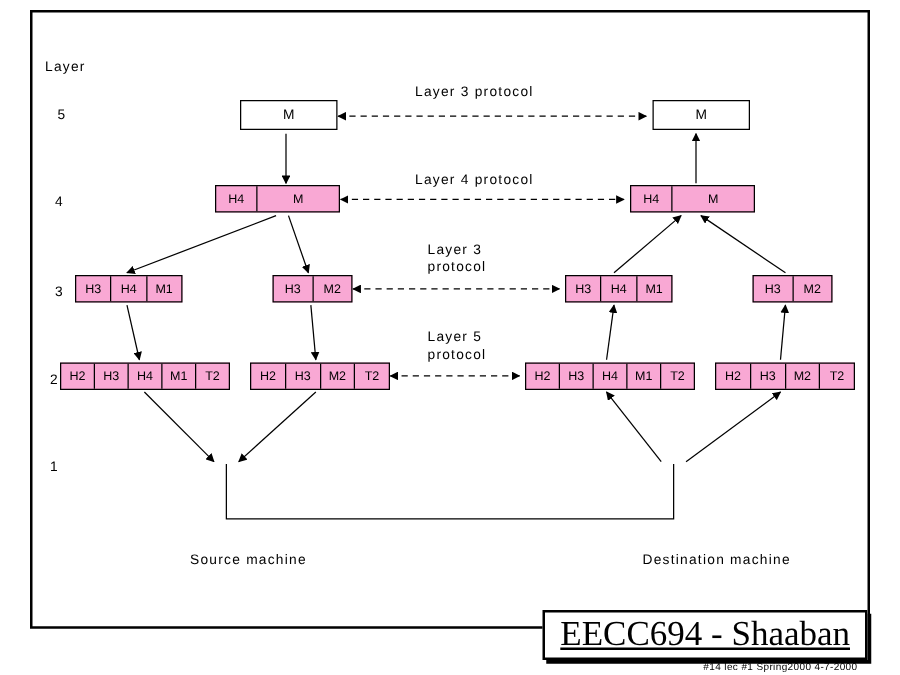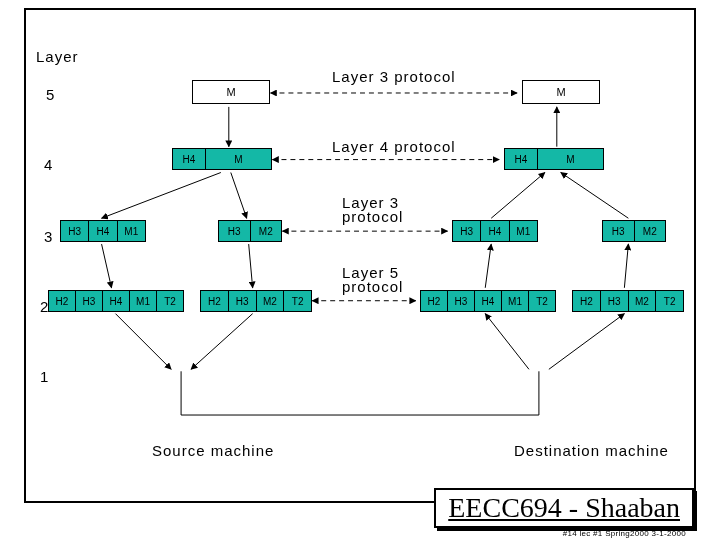--- a/index.html
+++ b/index.html
@@ -43,7 +43,7 @@
   }
   .stage .lbl {
     position: absolute;
-    font-size: 15px;
+    font-size: 11px;
     letter-spacing: 1px;
     white-space: nowrap;
   }

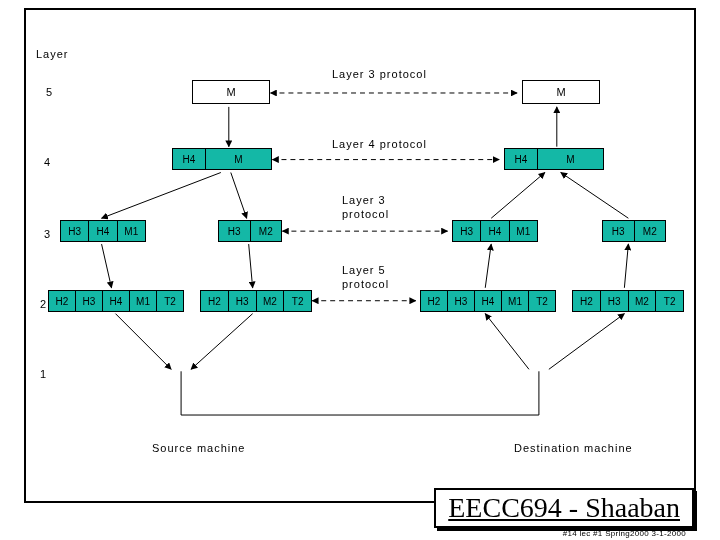--- a/index.html
+++ b/index.html
@@ -71,7 +71,7 @@
   .multi {
     position: absolute;
     border: 1px solid #000;
-    background: #14b8a6;
+    background: #f9a8d4;
     display: flex;
     height: 22px;
   }

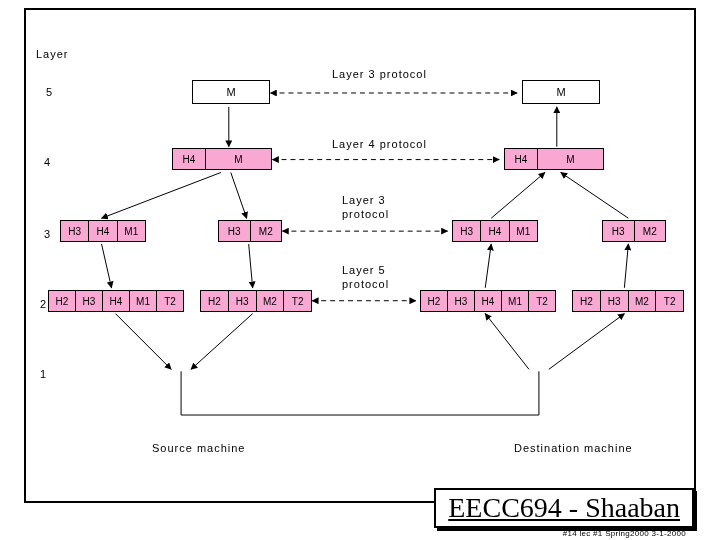--- a/index.html
+++ b/index.html
@@ -231,6 +231,6 @@
 </div>
 
 <div class="course">EECC694 - Shaaban</div>
-<div class="footnote">#14 lec #1   Spring2000   3-1-2000</div>
+<div class="footnote">#14 lec #1   Spring2000   4-7-2000</div>
 
 </body></html>

